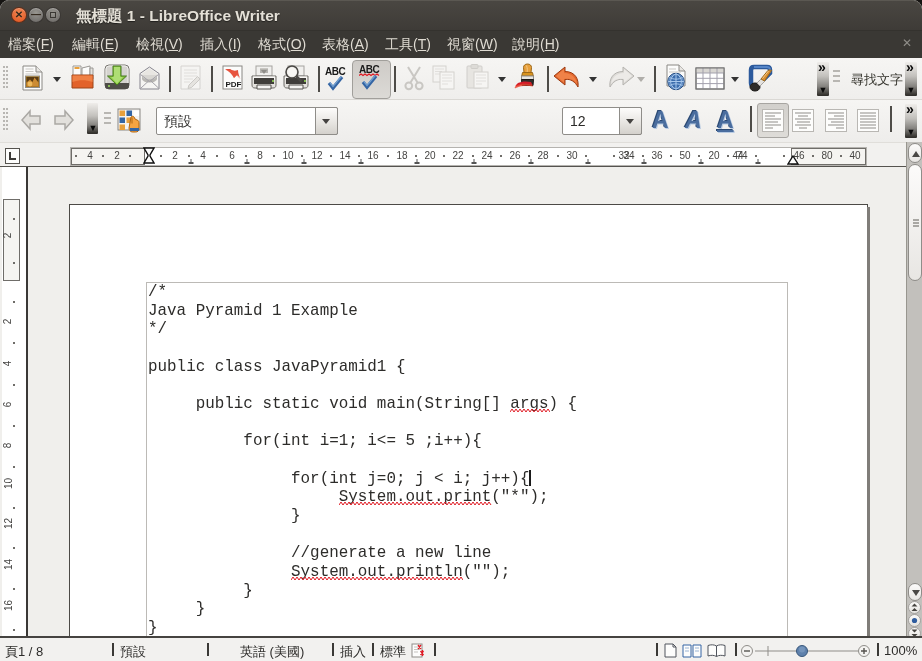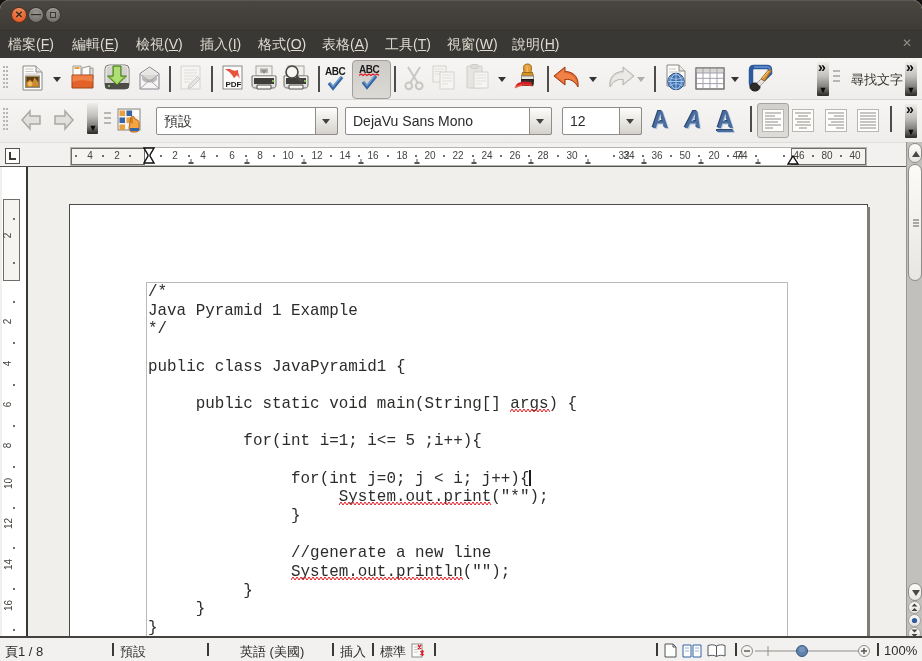--- a/index.html
+++ b/index.html
@@ -85,6 +85,7 @@
     <div class="wbtn" id="btn-max">
         <i></i>
       </div>
+    <div class="tl">無標題 1 - LibreOffice Writer</div>
   </div>
   <div id="menubar">
     <div class="mi" style="left:8px">檔案(<u>F</u>)</div>

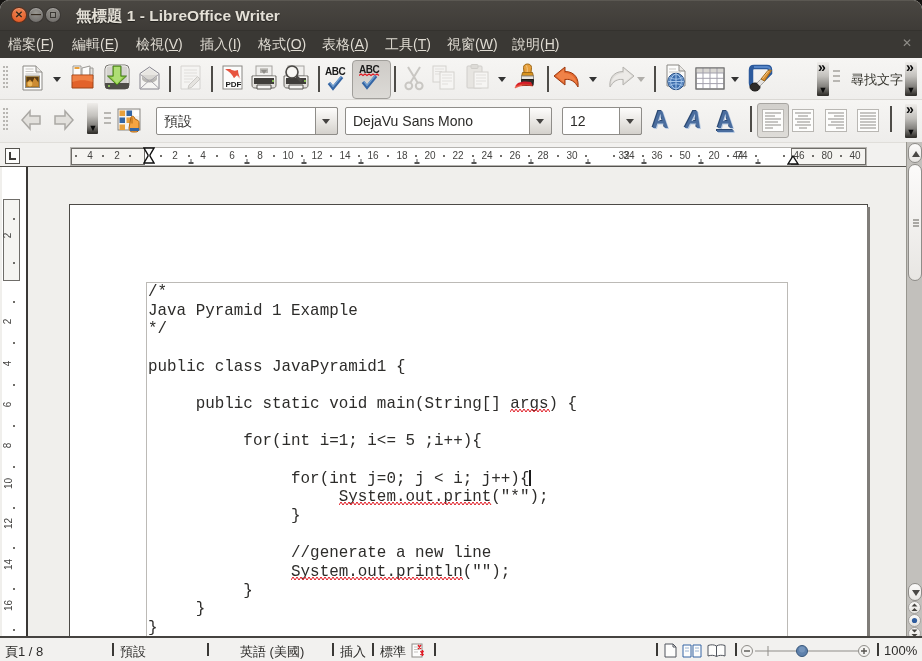--- a/index.html
+++ b/index.html
@@ -284,10 +284,6 @@
       </svg>
     <div class="combo" style="left:156px;top:7px;width:180px">
         <span class="tx">預設</span>
-        <span class="cbtn"></span>
-      </div>
-    <div class="combo" style="left:345px;top:7px;width:205px">
-        <span class="tx">DejaVu Sans Mono</span>
         <span class="cbtn"></span>
       </div>
     <div class="combo" style="left:562px;top:7px;width:78px">

